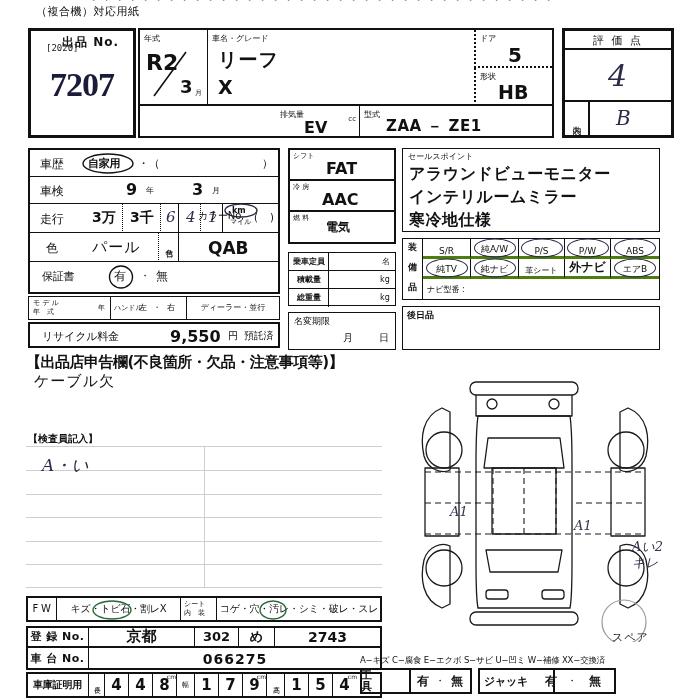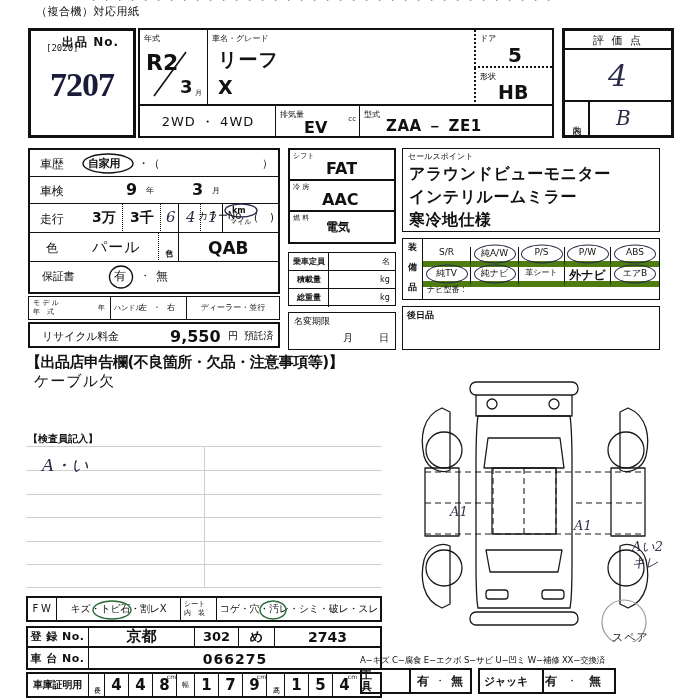--- a/index.html
+++ b/index.html
@@ -208,9 +208,6 @@
     <span class="bigval" style="left:22px;top:13px;font-size:19px;">HB</span>
   </div>
 
-  <div class="bx" id="v-wd" style="border:none;border-right:1px solid #111;">
-    <span class="abs lbl ctr" style="left:0;top:0;width:136px;height:30px;font-size:13px;letter-spacing:1px;">2WD ・ 4WD</span>
-  </div>
 
   <div class="bx" id="v-disp" style="border:none;border-right:1px solid #111;">
     <span class="minilbl">排気量</span>

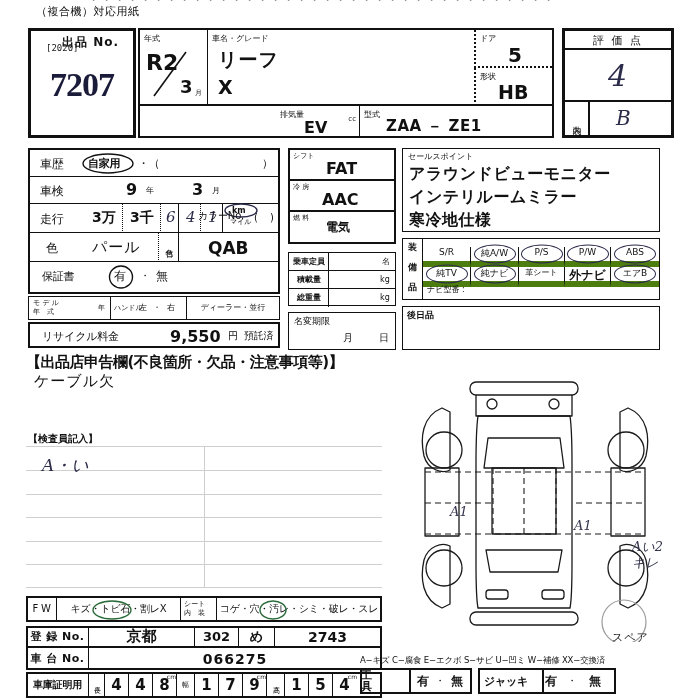--- a/index.html
+++ b/index.html
@@ -107,8 +107,8 @@
   #eq { left:402px; top:238px; width:258px; height:62px; border:1px solid #111;}
   #eq-lbl { left:403px; top:239px; width:20px; height:60px; border-right:1px solid #111;}
   .eqcell {
-    position:absolute; height:20px; border-right:1px solid #111; border-bottom:6px solid #4d7c0f;
-    display:flex; align-items:flex-start; justify-content:center; font-size:9px;margin-top:8px;
+    position:absolute; height:20px; border-right:1px solid #111; border-bottom:3px solid #4d7c0f;
+    display:flex; align-items:flex-end; justify-content:center; font-size:9px;
   }
   .circ::after {
     content:""; position:absolute; left:50%; top:50%;

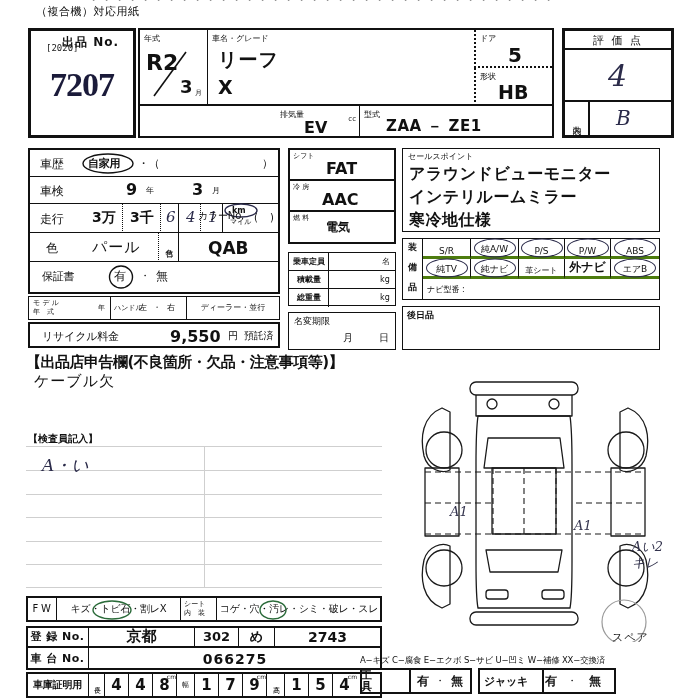--- a/index.html
+++ b/index.html
@@ -157,7 +157,7 @@
   #tool-l { left:361px; top:669px; width:50px; height:24px; border-right:2px solid #111;}
   #tool-v { left:411px; top:669px; width:60px; height:24px;}
   #jack { left:478px; top:668px; width:138px; height:26px; border:2px solid #111;}
-  #jack-l { left:479px; top:669px; width:65px; height:24px; border-right:2px solid #111;}
+  #jack-l { left:479px; top:669px; width:76px; height:24px; border-right:2px solid #111;}
   #jack-v { left:535px; top:669px; width:80px; height:24px;}
 
   

